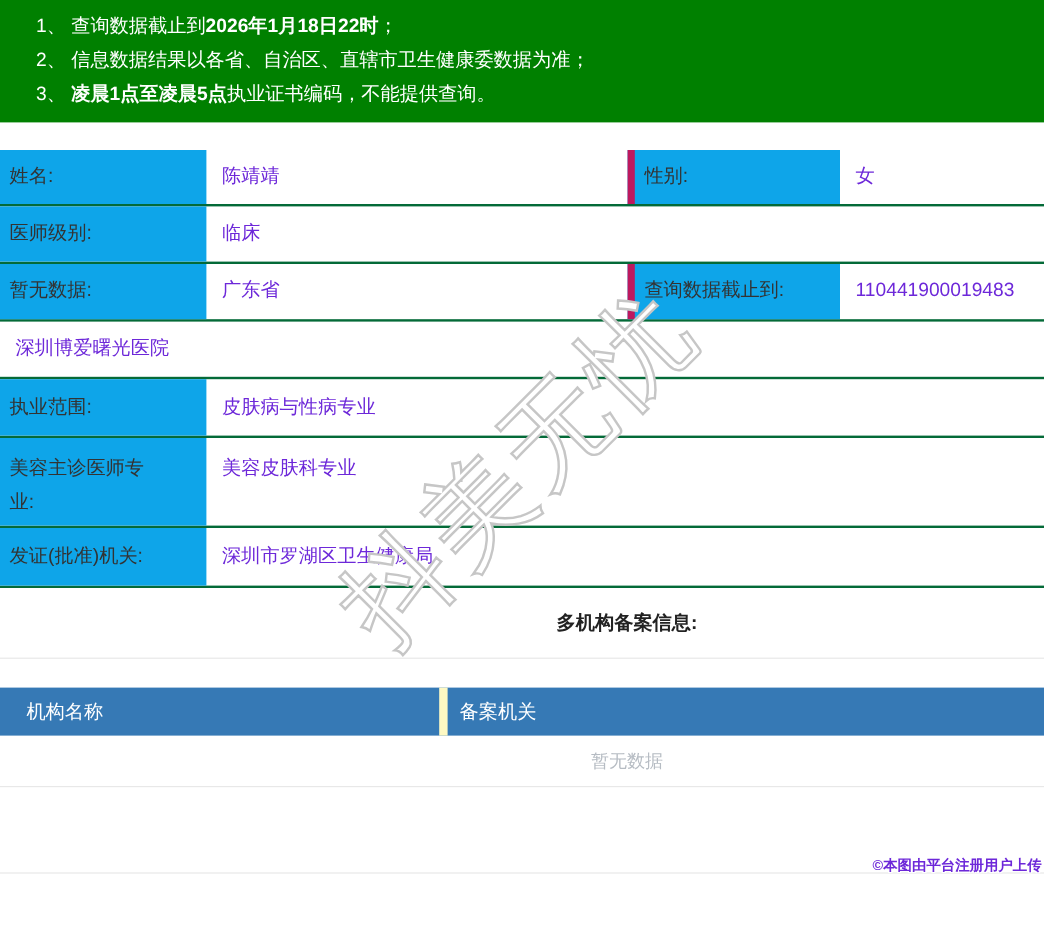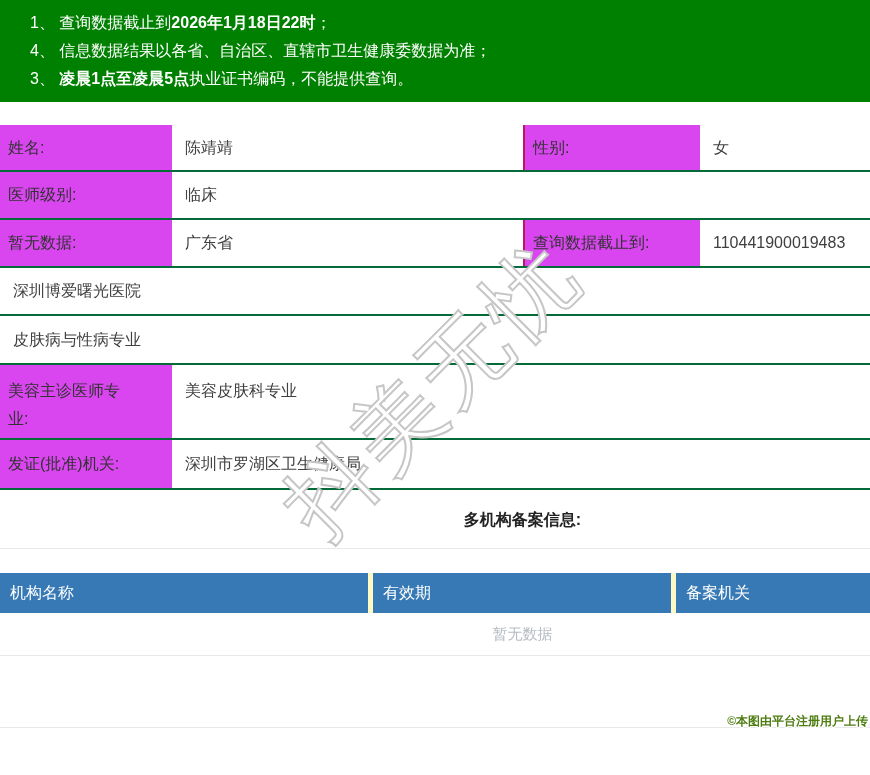--- a/index.html
+++ b/index.html
@@ -63,7 +63,7 @@
 
     <div class="banner">
       <div class="notice-line"><span>1、 查询数据截止到</span><b>2026年1月18日22时</b><span>；</span></div>
-      <div class="notice-line"><span>4、 信息数据结果以各省、自治区、直辖市卫生健康委数据为准；</span><b></b><span></span></div>
+      <div class="notice-line"><span>2、 信息数据结果以各省、自治区、直辖市卫生健康委数据为准；</span><b></b><span></span></div>
       <div class="notice-line"><span>3、 </span><b>凌晨1点至凌晨5点</b><span>执业证书编码，不能提供查询。</span></div>
     </div>
 

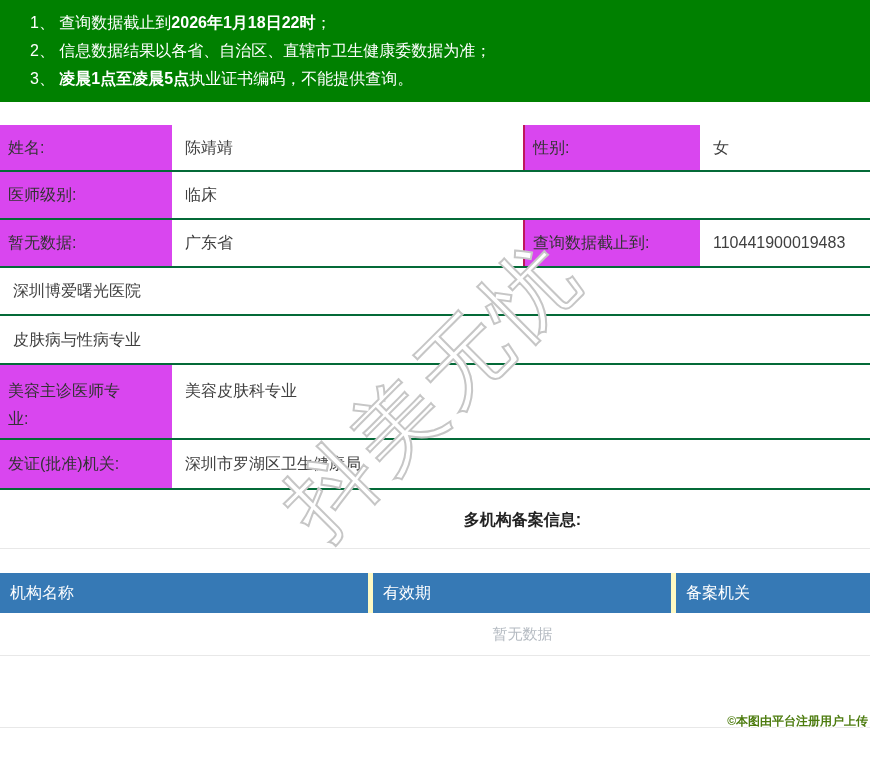--- a/index.html
+++ b/index.html
@@ -18,7 +18,7 @@
   .irow.pair{grid-template-columns:172px 351px 177px 345px;}
   .irow.single{grid-template-columns:172px 1fr;}
   .r1{height:47px}.r2,.r3,.r4{height:48px}.r5{height:49px}.r6{height:75px}.r7{height:50px}
-  .lab{background:#d946ef;display:flex;align-items:center;box-sizing:border-box;
+  .lab{background:#0ea5e9;display:flex;align-items:center;box-sizing:border-box;
        padding:0 38px 0 8px;color:#333;font-size:16px;line-height:28px;}
   .lab.second{border-left:2px solid #be185d;}
   .val{display:flex;align-items:center;box-sizing:border-box;padding-left:13px;

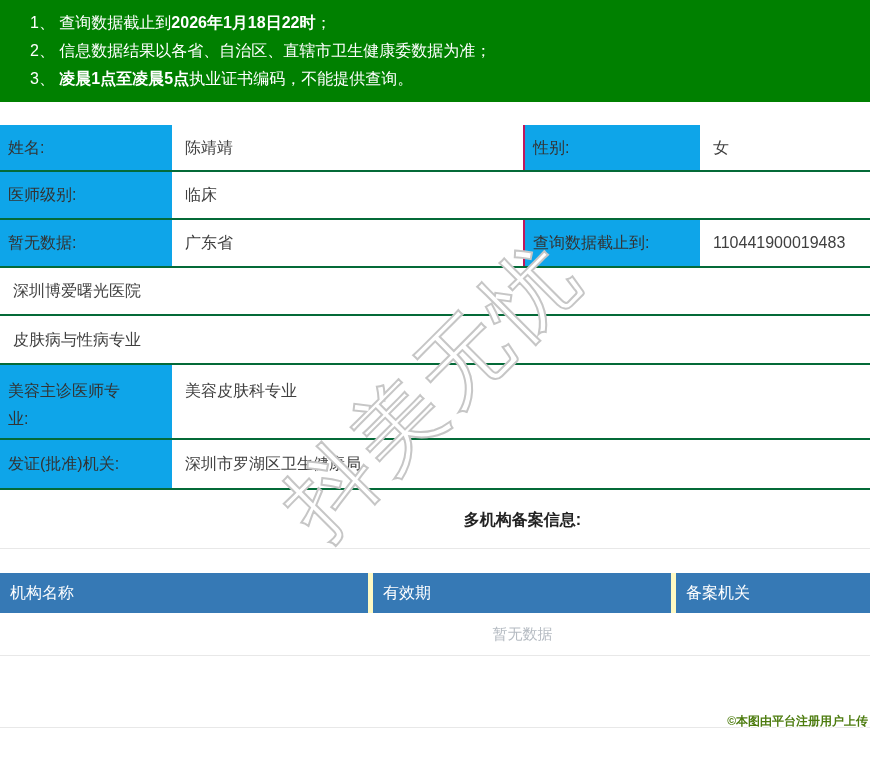--- a/index.html
+++ b/index.html
@@ -22,7 +22,7 @@
        padding:0 38px 0 8px;color:#333;font-size:16px;line-height:28px;}
   .lab.second{border-left:2px solid #be185d;}
   .val{display:flex;align-items:center;box-sizing:border-box;padding-left:13px;
-       color:#404040;font-size:16px;line-height:28px;}
+       color:#6d28d9;font-size:16px;line-height:28px;}
   .r6 .lab,.r6 .val{align-items:flex-start;padding-top:12px;}
 
   

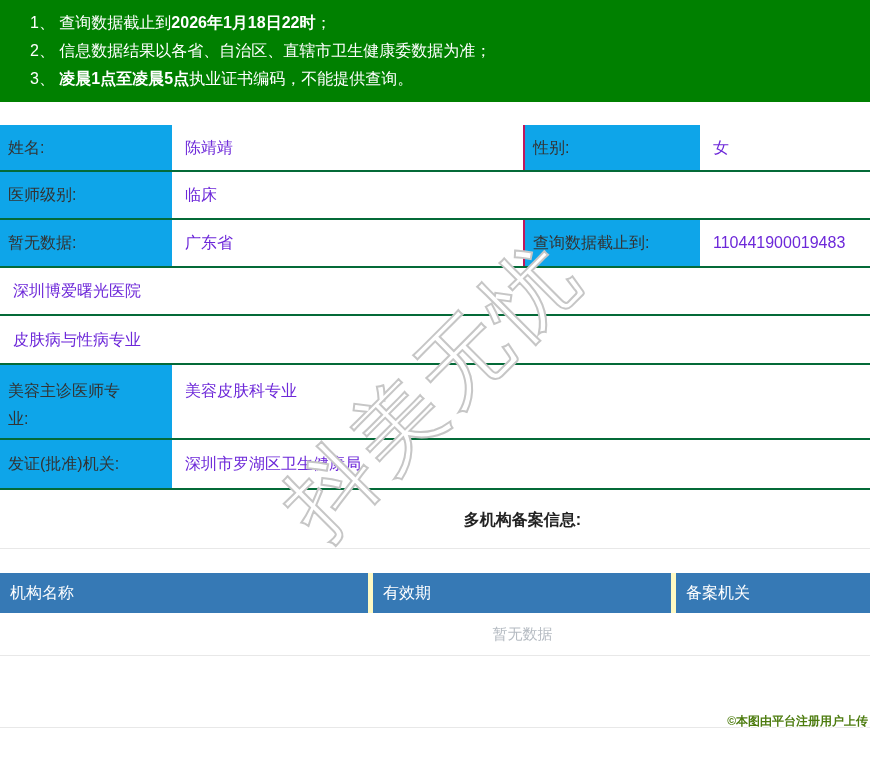--- a/index.html
+++ b/index.html
@@ -20,7 +20,7 @@
   .r1{height:47px}.r2,.r3,.r4{height:48px}.r5{height:49px}.r6{height:75px}.r7{height:50px}
   .lab{background:#0ea5e9;display:flex;align-items:center;box-sizing:border-box;
        padding:0 38px 0 8px;color:#333;font-size:16px;line-height:28px;}
-  .lab.second{border-left:2px solid #be185d;}
+  .lab.second{border-left:6px solid #be185d;}
   .val{display:flex;align-items:center;box-sizing:border-box;padding-left:13px;
        color:#6d28d9;font-size:16px;line-height:28px;}
   .r6 .lab,.r6 .val{align-items:flex-start;padding-top:12px;}

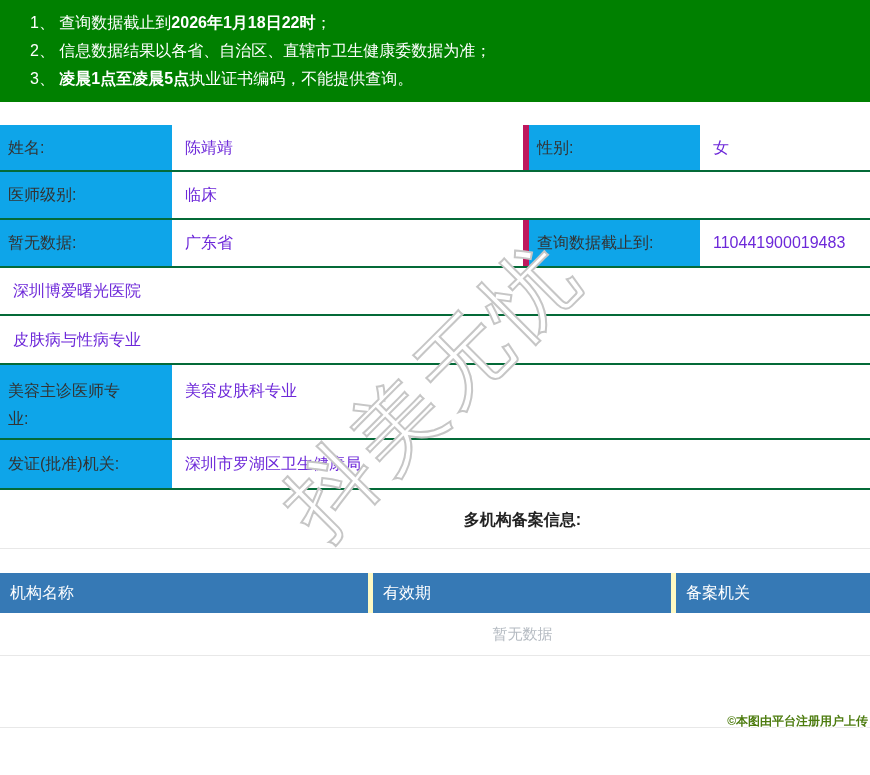--- a/index.html
+++ b/index.html
@@ -88,6 +88,7 @@
         <div class="val">深圳博爱曙光医院</div>
       </div>
       <div class="irow single r5">
+        <div class="lab">执业范围:</div>
         <div class="val">皮肤病与性病专业</div>
       </div>
       <div class="irow single r6">

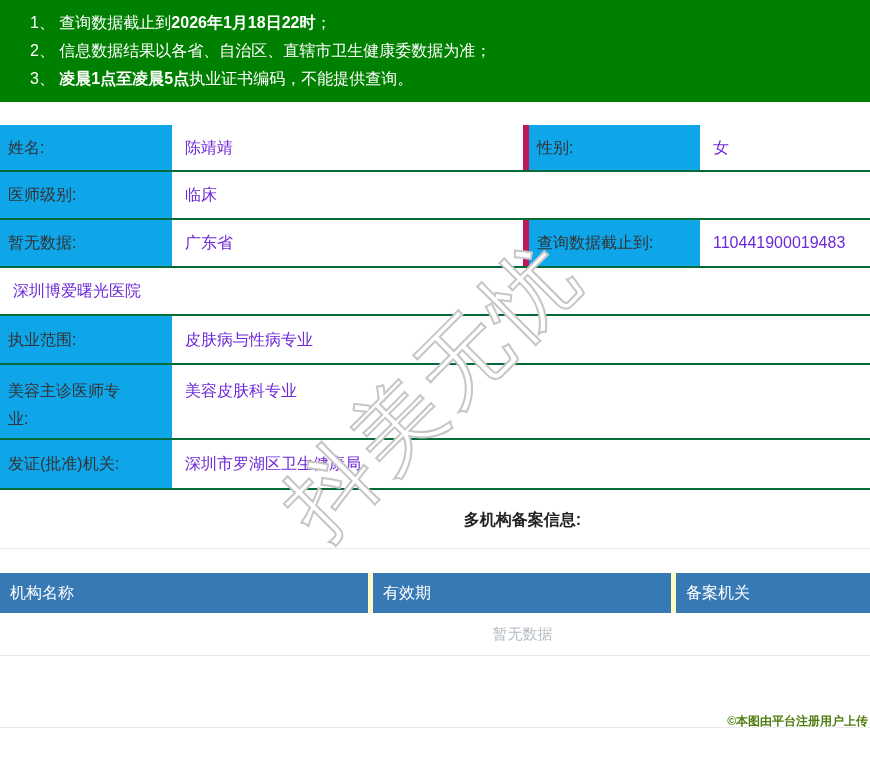--- a/index.html
+++ b/index.html
@@ -32,7 +32,7 @@
   .fil-header{margin-top:24px;display:grid;grid-template-columns:373px 303px 369px;
        background:#3679b5;height:40px;}
   .th{display:flex;align-items:center;padding-left:10px;color:#fff;font-size:16px;box-sizing:border-box;}
-  .th.div{border-right:5px solid #fef9c3;}
+  .th.div{border-right:7px solid #fef9c3;margin-left:12px;}
   .empty-row{height:42px;display:flex;align-items:center;justify-content:center;
        color:#b6bcc3;font-size:15px;border-bottom:1px solid #e8e8e8;}
   .hr2{border:none;border-top:1px solid #e8e8e8;margin:71px 0 0 0;height:0;}

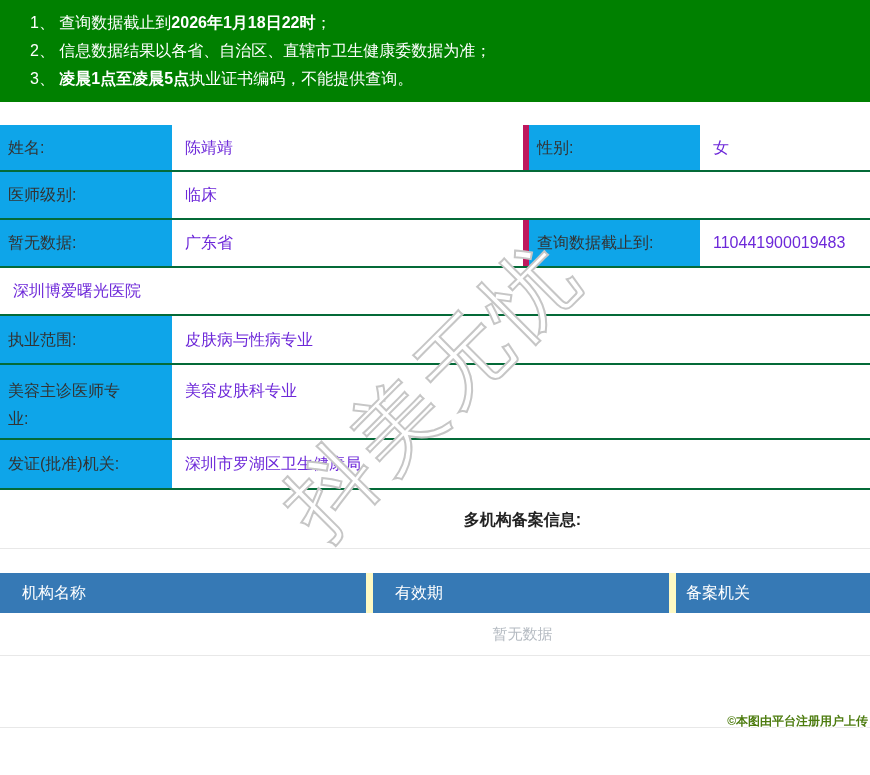--- a/index.html
+++ b/index.html
@@ -106,7 +106,6 @@
 
     <div class="fil-header">
       <div class="th div">机构名称</div>
-      <div class="th div">有效期</div>
       <div class="th">备案机关</div>
     </div>
     <div class="empty-row">暂无数据</div>

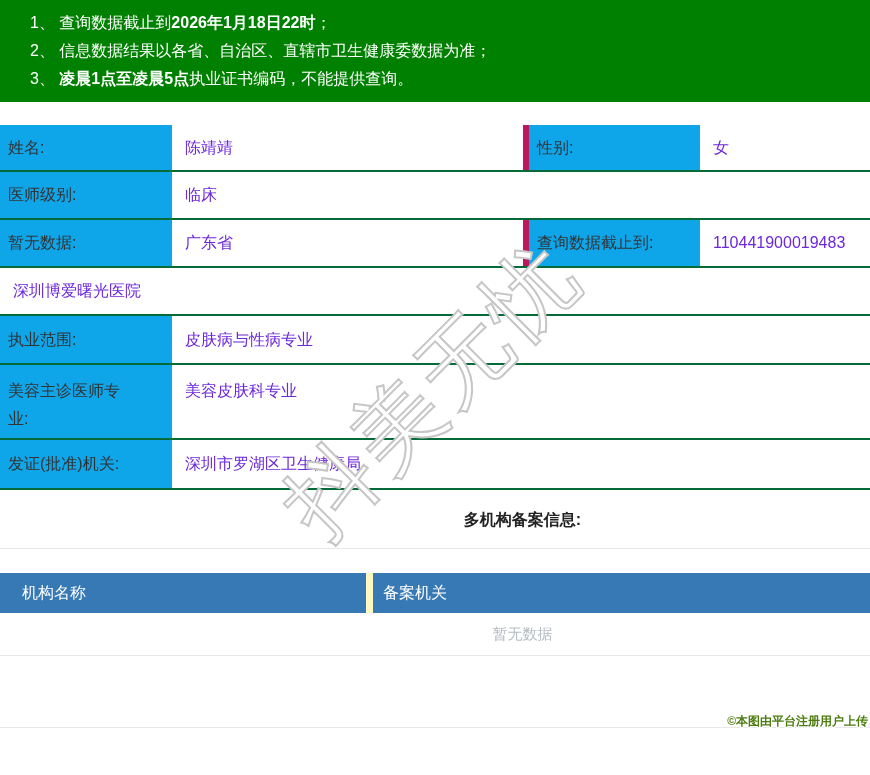--- a/index.html
+++ b/index.html
@@ -51,7 +51,7 @@
        -webkit-text-stroke:2px #c6c6c6;white-space:nowrap;}
 
   
-  .stamp{position:absolute;right:2px;bottom:4px;z-index:6;font-size:12px;font-weight:bold;color:#4d7c0f;
+  .stamp{position:absolute;right:2px;bottom:4px;z-index:6;font-size:12px;font-weight:bold;color:#6d28d9;
        text-shadow:-1px -1px 0 #fff,1px -1px 0 #fff,-1px 1px 0 #fff,1px 1px 0 #fff,
                    0 -1px 0 #fff,0 1px 0 #fff,-1px 0 0 #fff,1px 0 0 #fff;}
 </style>

